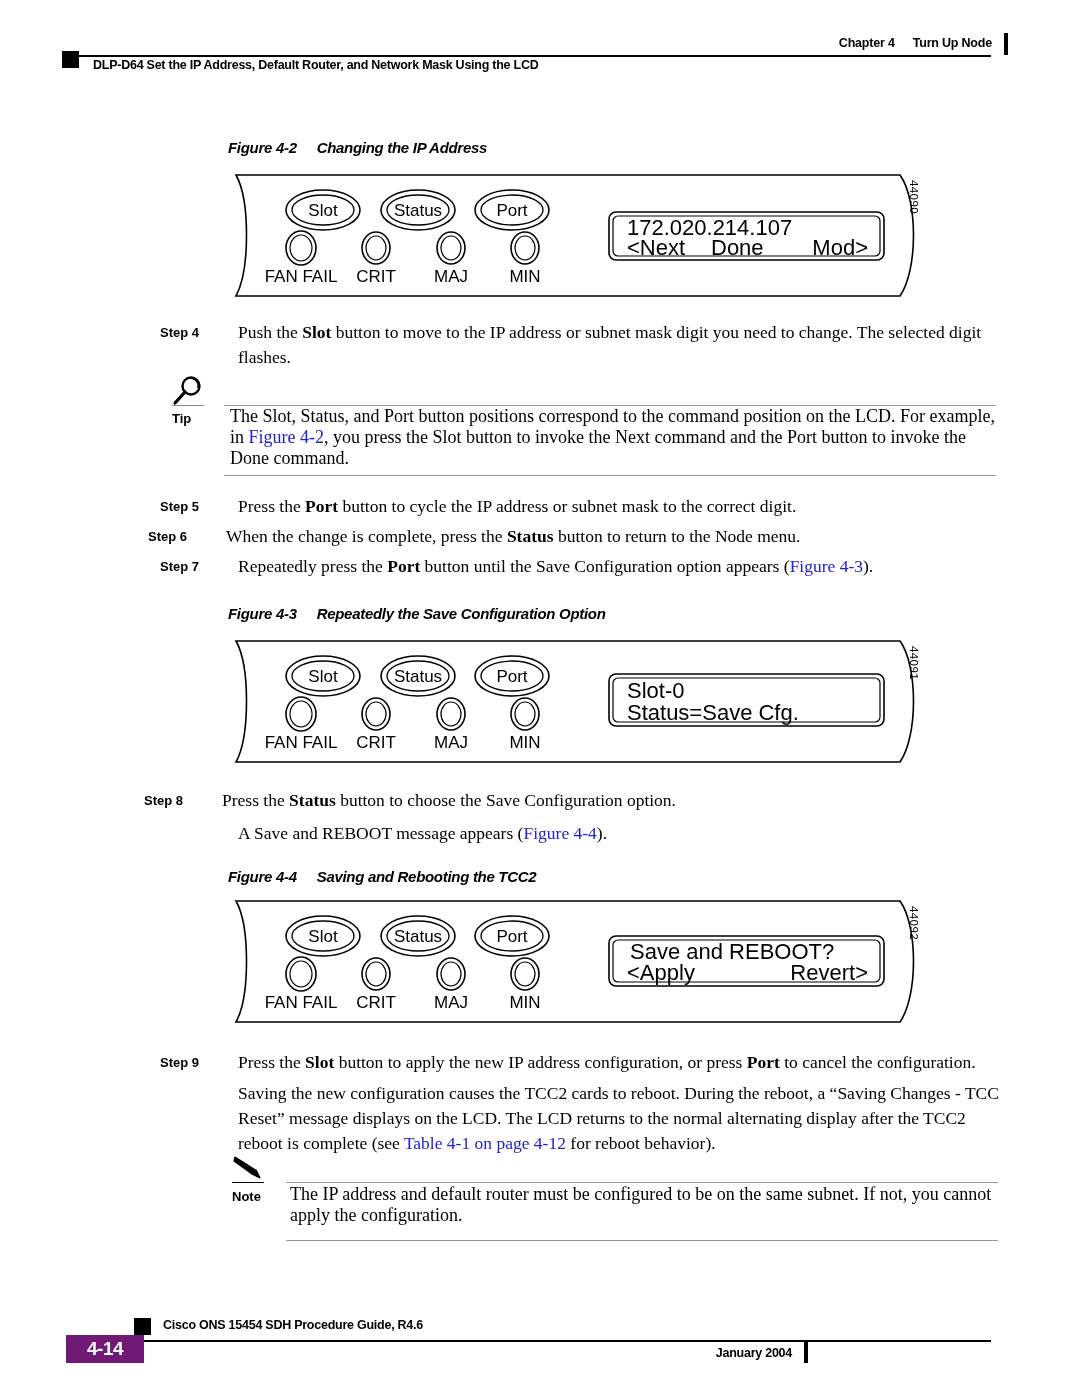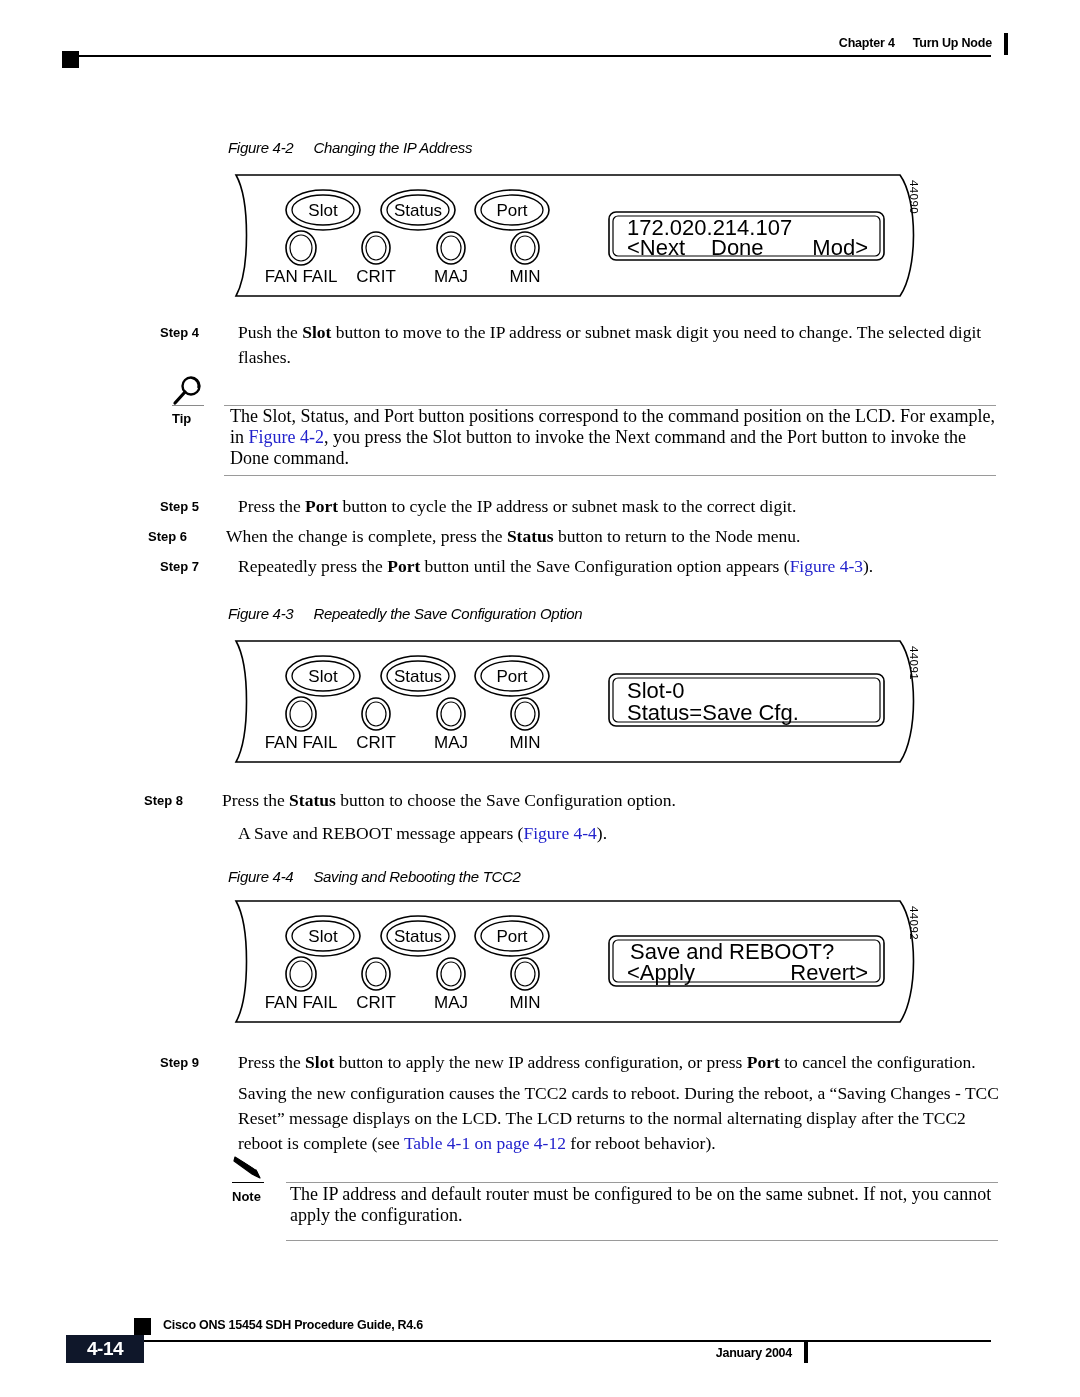--- a/index.html
+++ b/index.html
@@ -201,6 +201,7 @@
   <div class="hdr-right-bar"></div>
   <div class="hdr-rule"></div>
   <div class="hdr-square"></div>
+  <div class="hdr-title">DLP-D64 Set the IP Address, Default Router, and Network Mask Using the LCD</div>
 </div>
 
 <div class="figure-caption" style="left:228px; top:139px;">

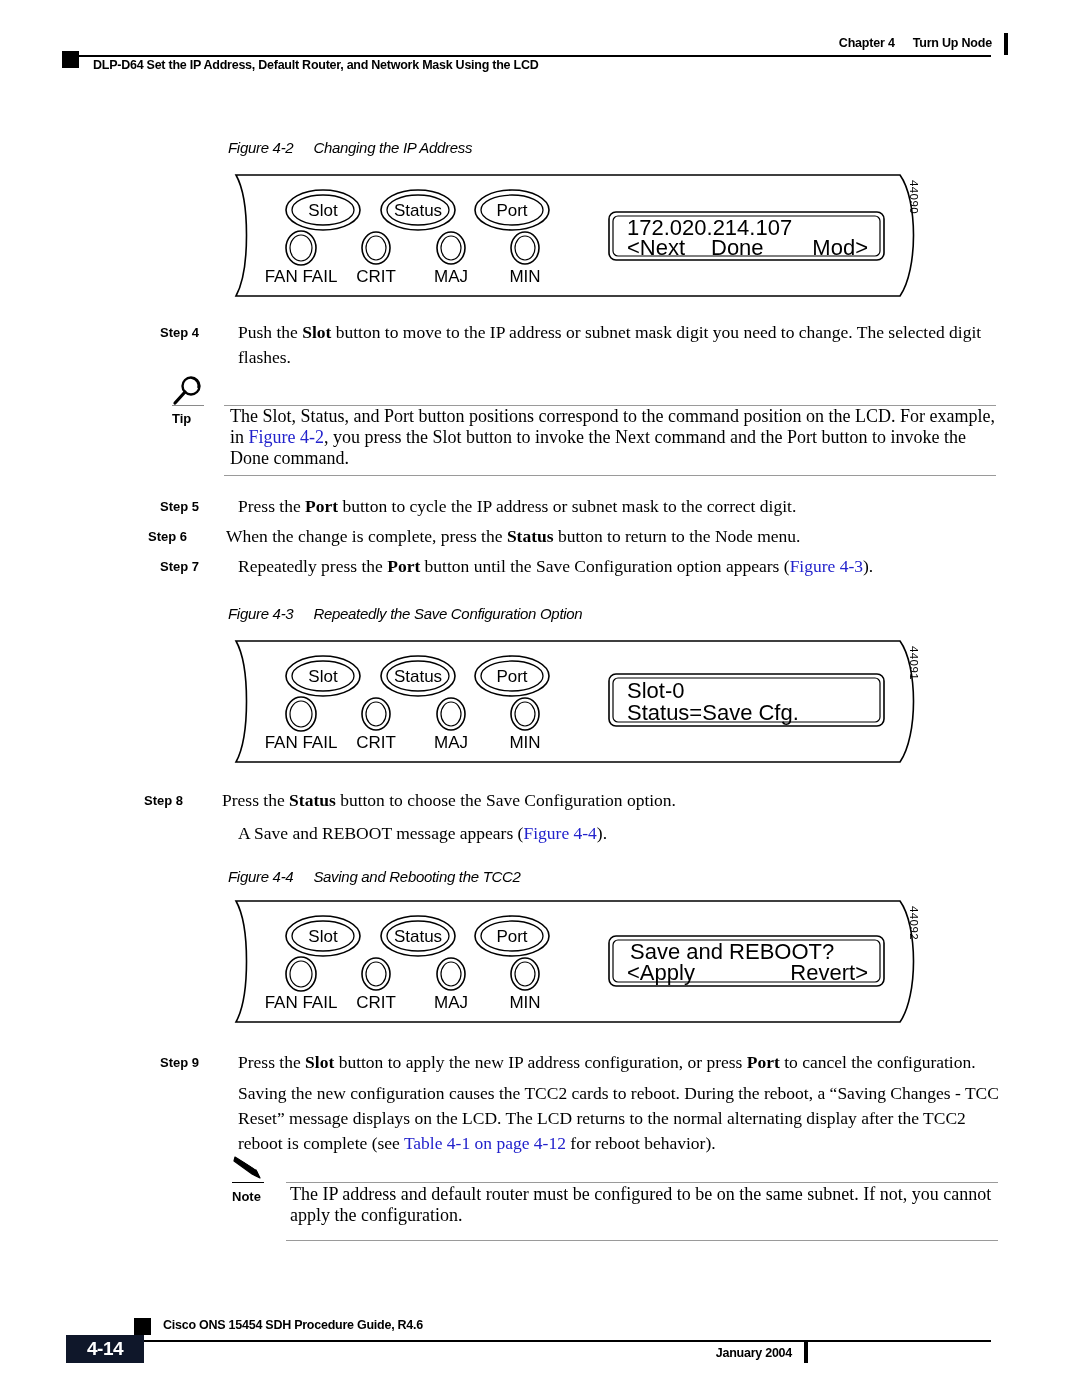--- a/index.html
+++ b/index.html
@@ -63,7 +63,7 @@
   .figure-caption {
     position: absolute;
     font-family: "Liberation Sans", sans-serif;
-    font-weight: normal;
+    font-weight: bold;
     font-style: italic;
     font-size: 15px;
     letter-spacing: -0.3px;

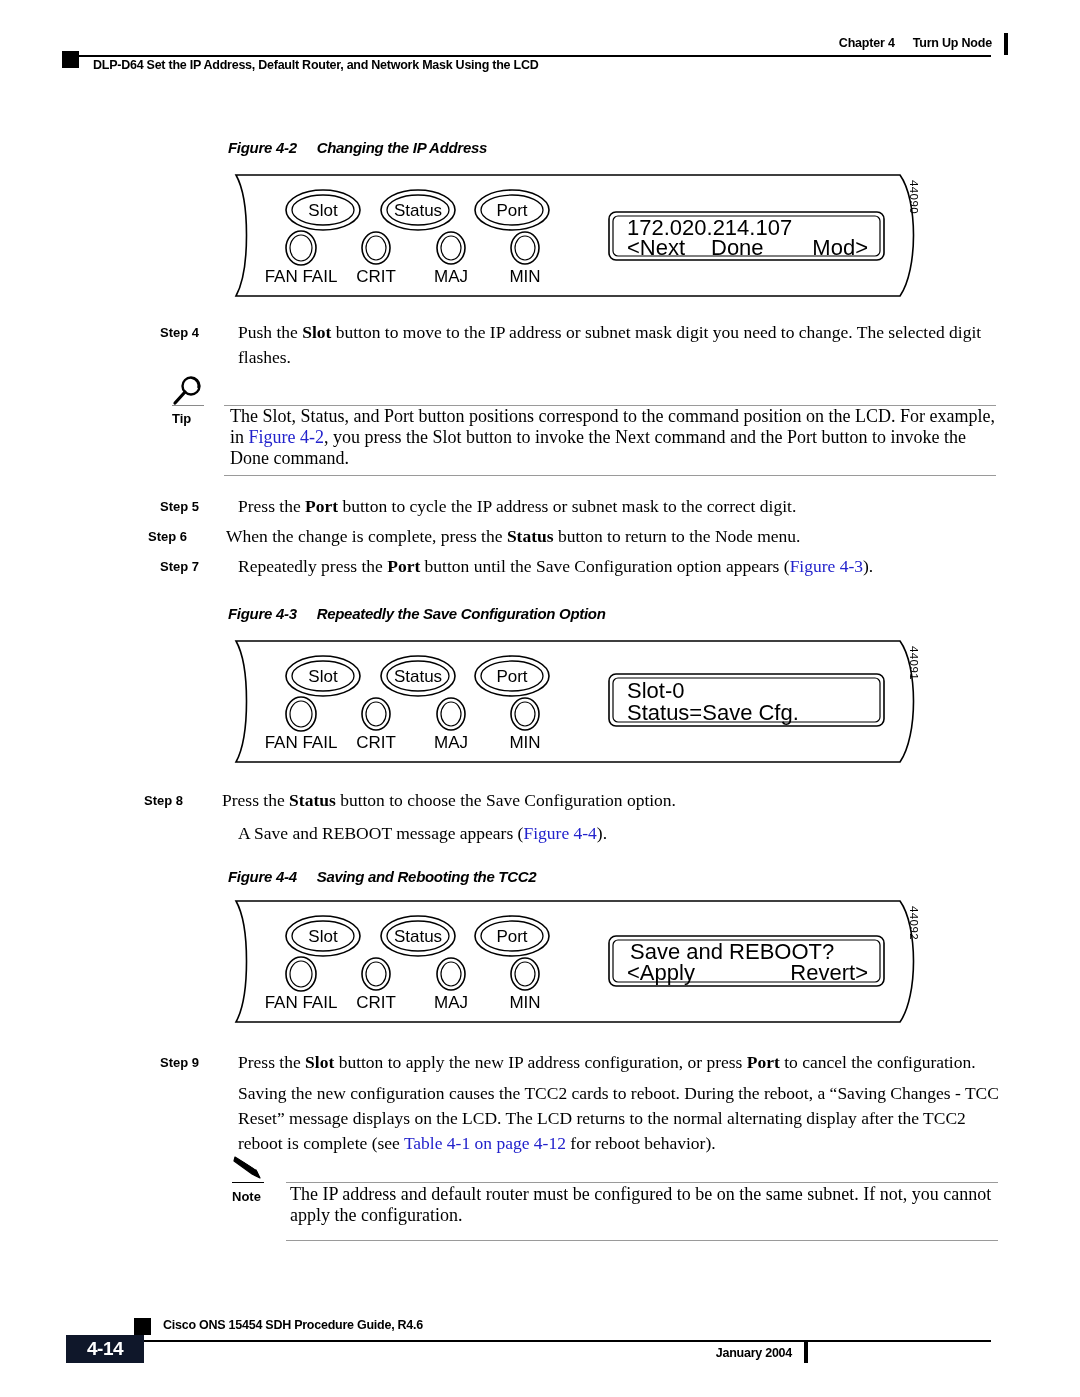--- a/index.html
+++ b/index.html
@@ -166,7 +166,7 @@
     position: absolute;
     left: 66px; top: 25px;
     width: 78px; height: 28px;
-    background: #0f172a;
+    background: #701a75;
     color: #ffffff;
     font-family: "Liberation Sans", sans-serif;
     font-weight: bold;

